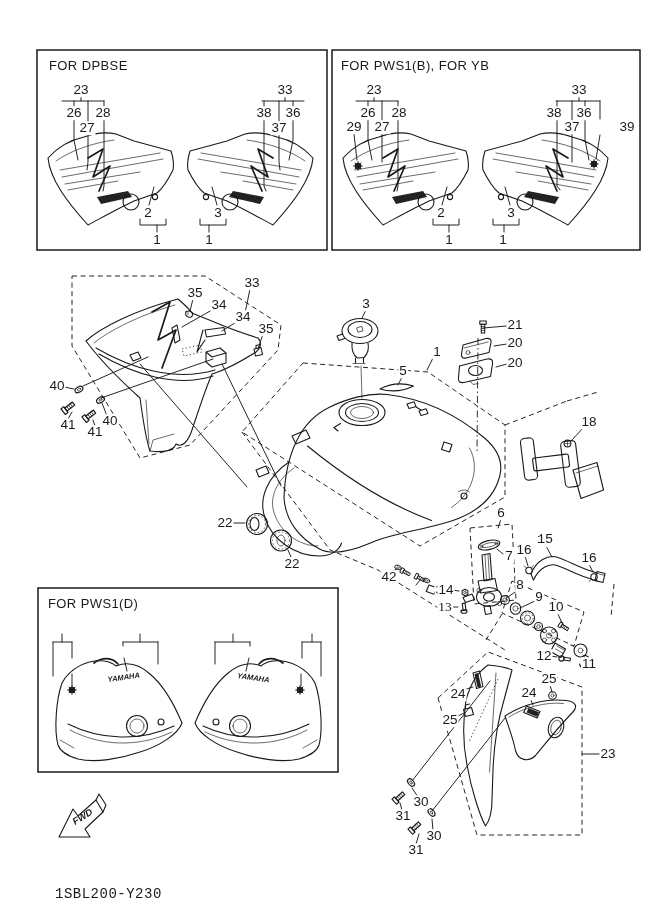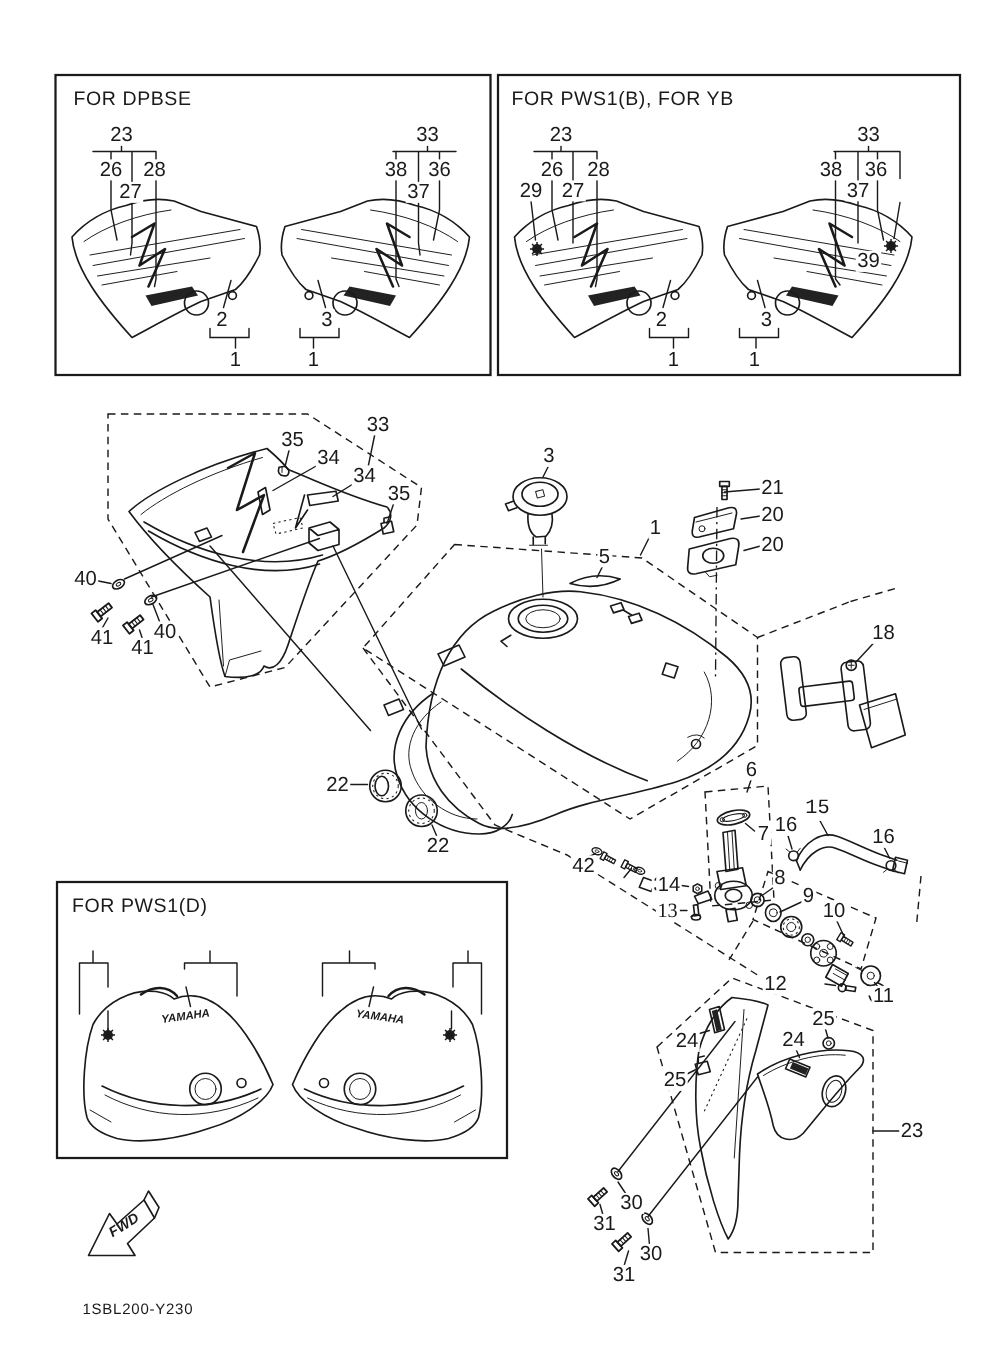--- a/index.html
+++ b/index.html
@@ -344,7 +344,7 @@
       <span class="callout" style="left: 554px; top: 113px;">38</span>
       <span class="callout" style="left: 584px; top: 113px;">36</span>
       <span class="callout" style="left: 572px; top: 127px;">37</span>
-      <span class="callout" style="left: 579px; top: 127px; margin-top: 47px;">39</span>
+      <span class="callout" style="left: 627px; top: 127px;">39</span>
       <span class="callout" style="left: 441px; top: 213px;">2</span>
       <span class="callout" style="left: 449px; top: 240px;">1</span>
       <span class="callout" style="left: 511px; top: 213px;">3</span>

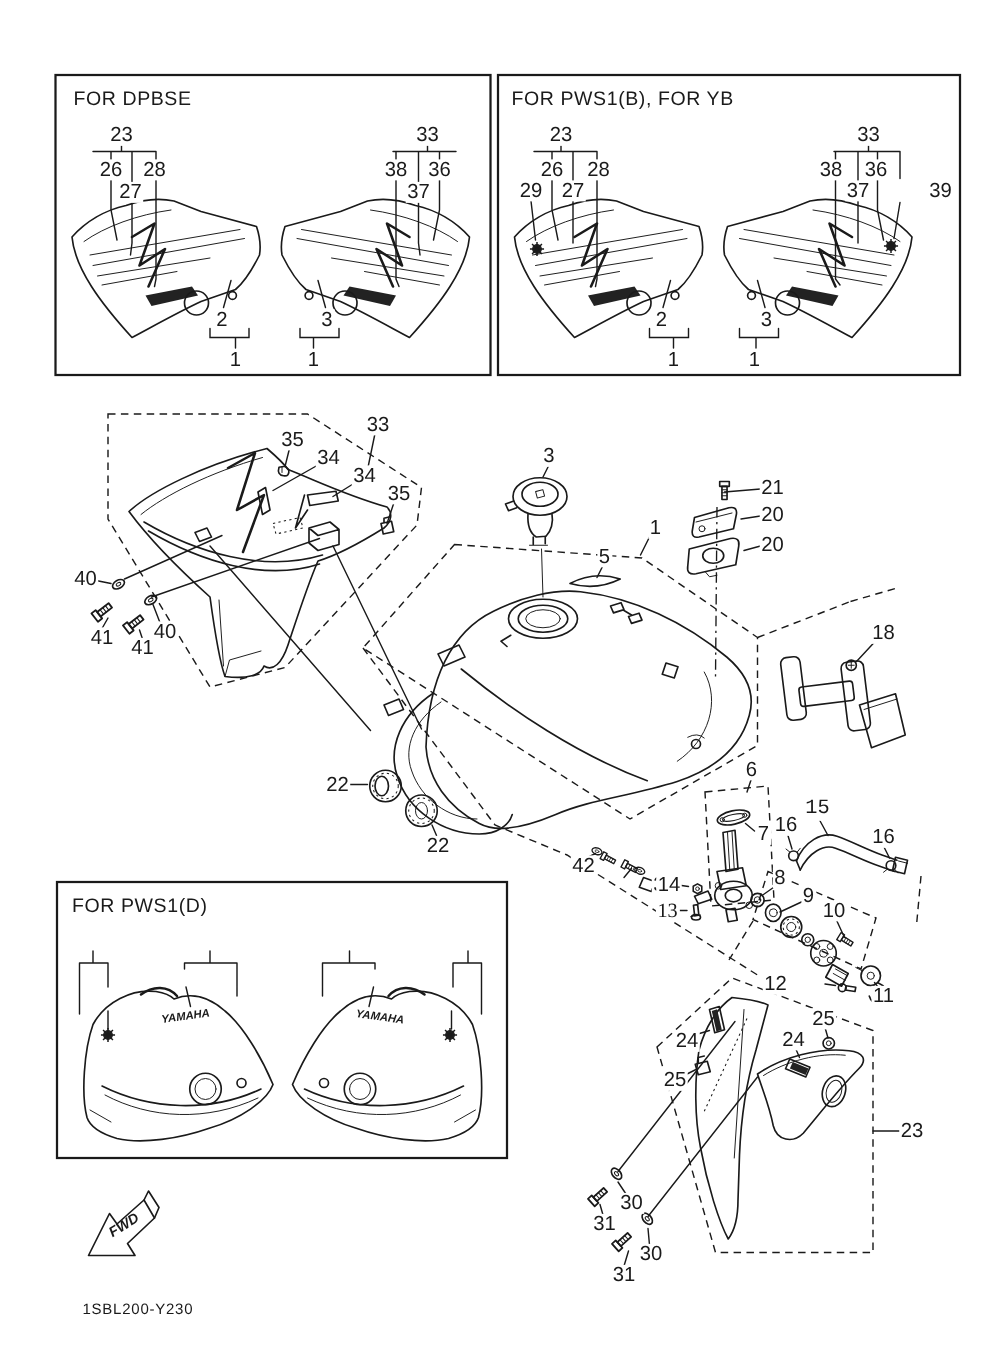--- a/index.html
+++ b/index.html
@@ -379,7 +379,7 @@
       <span class="callout" style="left: 520px; top: 585px;">8</span>
       <span class="callout" style="left: 539px; top: 597px;">9</span>
       <span class="callout" style="left: 556px; top: 607px;">10</span>
-      <span class="callout" style="left: 517px; top: 656px;">12</span>
+      <span class="callout" style="left: 544px; top: 656px;">12</span>
       <span class="callout" style="left: 589px; top: 664px;">11</span>
       <span class="callout" style="left: 458px; top: 694px;">24</span>
       <span class="callout" style="left: 450px; top: 720px;">25</span>

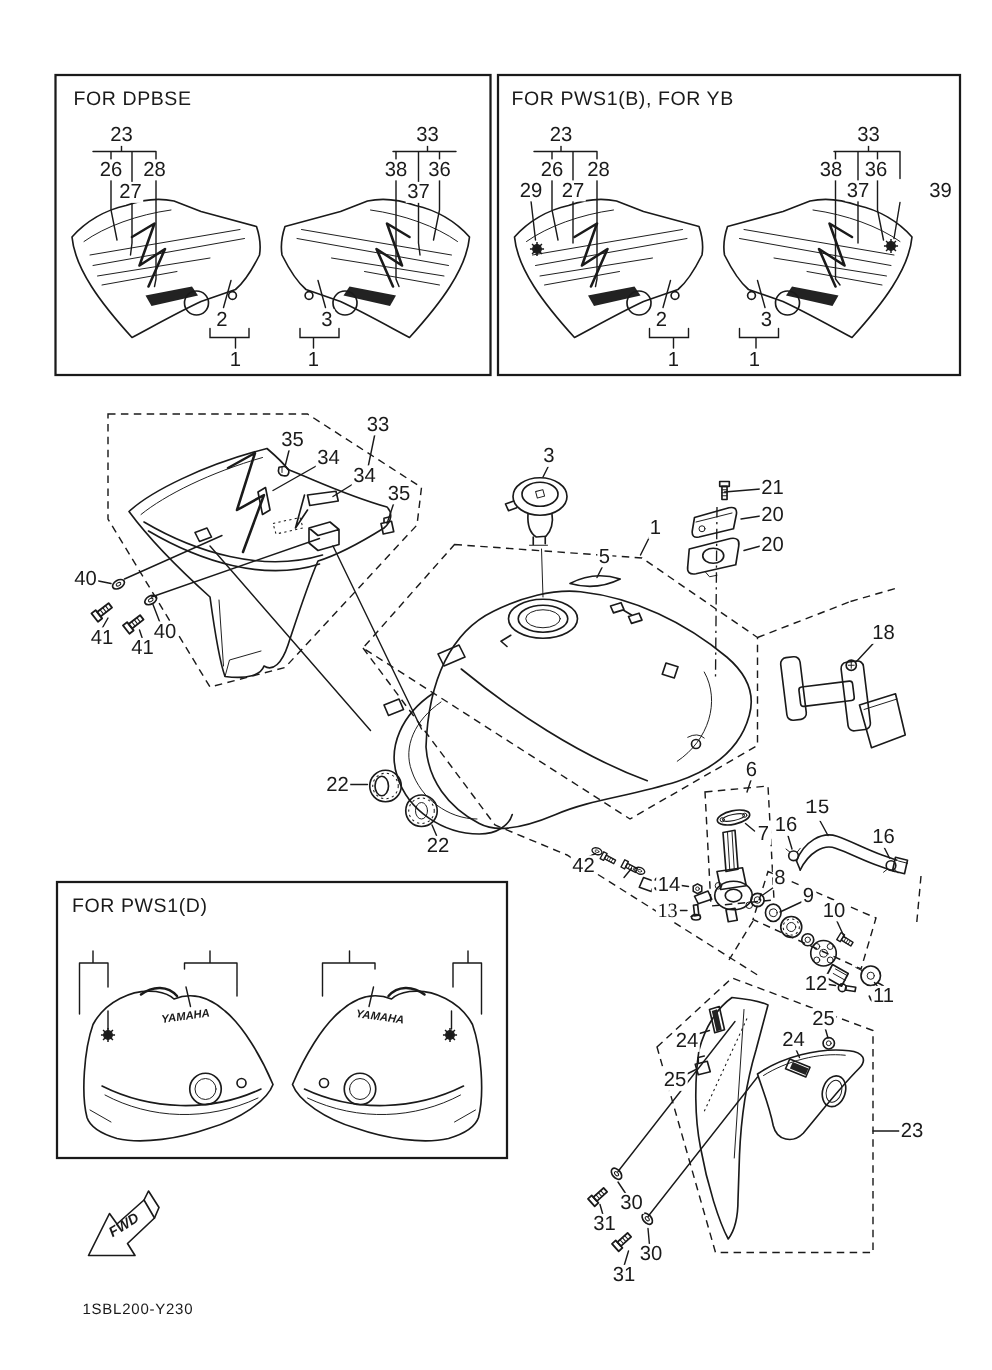--- a/index.html
+++ b/index.html
@@ -18,7 +18,7 @@
   .box-title{position:absolute;font-size:13px;letter-spacing:.4px;font-weight:500;white-space:nowrap;}
   .callout{position:absolute;transform:translate(-50%,-50%);font-size:13.5px;line-height:1;
            background:#fff;padding:0 1px;white-space:nowrap;}
-  .part-code{position:absolute;left:55px;top:868px;font-size:10px;letter-spacing:.5px;}
+  .part-code{position:absolute;left:55px;top:886px;font-size:14px;letter-spacing:.5px;font-family:Liberation Mono, monospace;}
   .decal{font-style:italic;font-weight:bold;}
 </style>
 </head>

